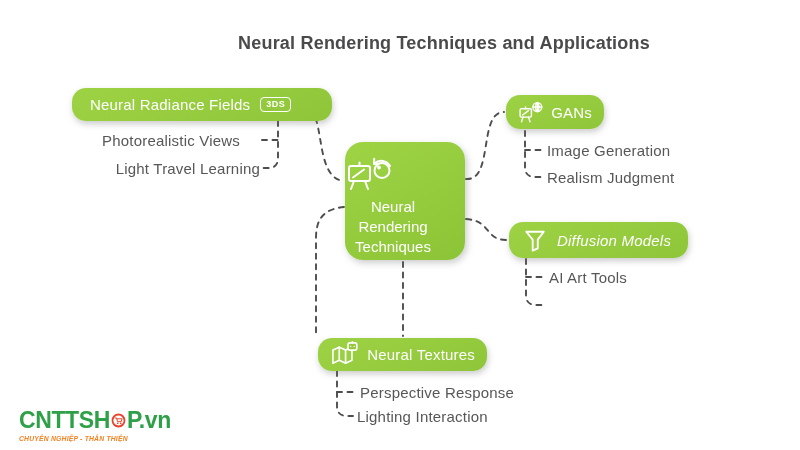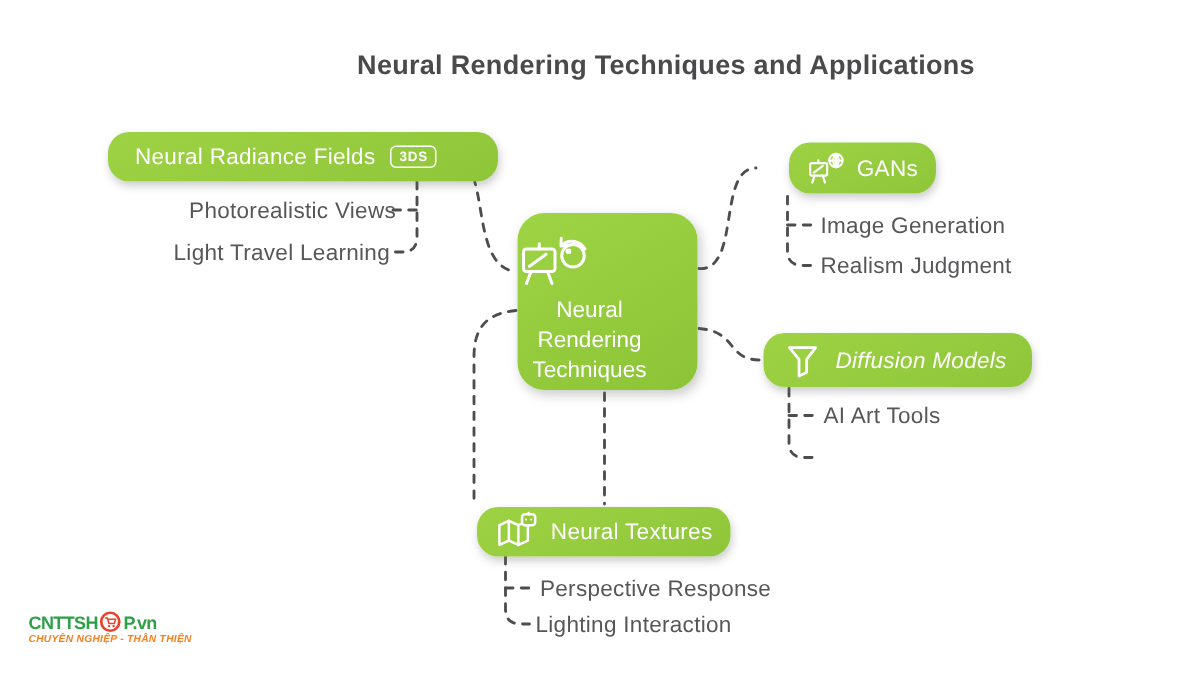--- a/index.html
+++ b/index.html
@@ -99,7 +99,7 @@
   <div class="child r" style="left:64px;top:132px;width:200px;">Photorealistic Views</div>
   <div class="child r" style="left:60px;top:160px;width:200px;">Light Travel Learning</div>
 
-  <div class="pill" style="left:506px;top:95px;width:98px;height:34px;padding:0 12px;margin-left:20px;">
+  <div class="pill" style="left:506px;top:95px;width:98px;height:34px;padding:0 12px;">
     <svg width="30" height="27" viewBox="0 0 30 27" style="margin-right:8px;" fill="none" stroke="#ffffff" stroke-width="1.7" stroke-linecap="round" stroke-linejoin="round">
       <rect x="2.5" y="9" width="13.5" height="10" rx="1.5"></rect>
       <path d="M9,9 V6.8"></path>

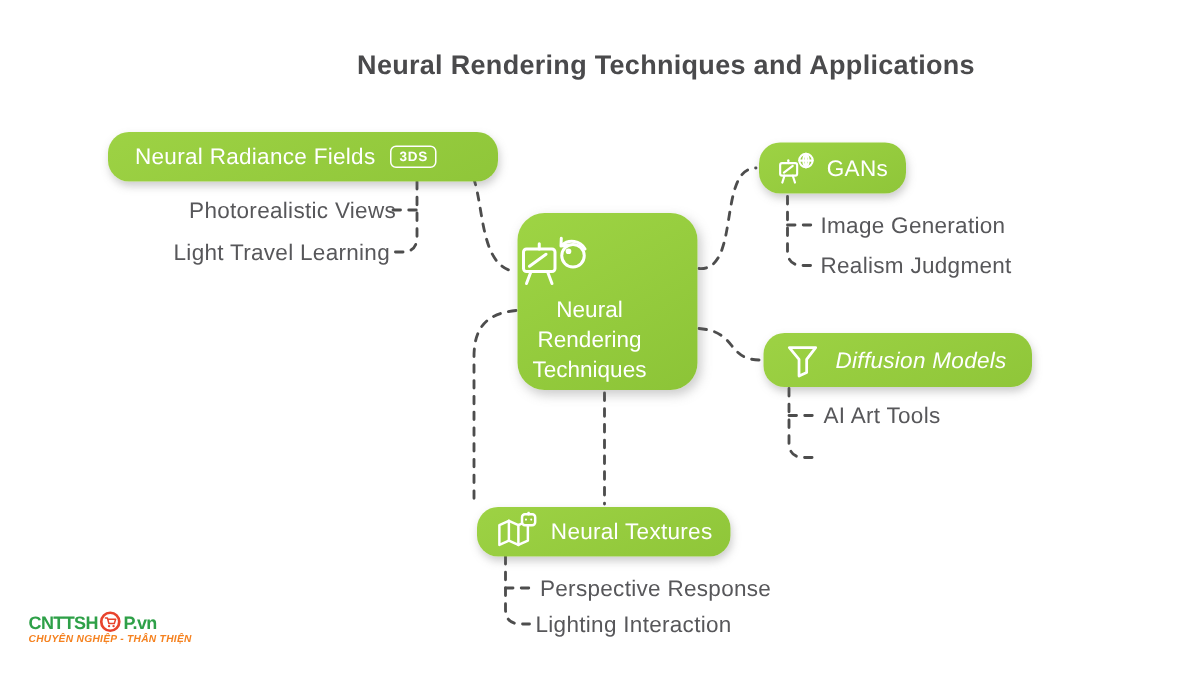--- a/index.html
+++ b/index.html
@@ -96,7 +96,7 @@
     <span class="lbl">Neural Radiance Fields</span>
     <span class="badge">3DS</span>
   </div>
-  <div class="child r" style="left:64px;top:132px;width:200px;">Photorealistic Views</div>
+  <div class="child r" style="left:40px;top:132px;width:200px;">Photorealistic Views</div>
   <div class="child r" style="left:60px;top:160px;width:200px;">Light Travel Learning</div>
 
   <div class="pill" style="left:506px;top:95px;width:98px;height:34px;padding:0 12px;">

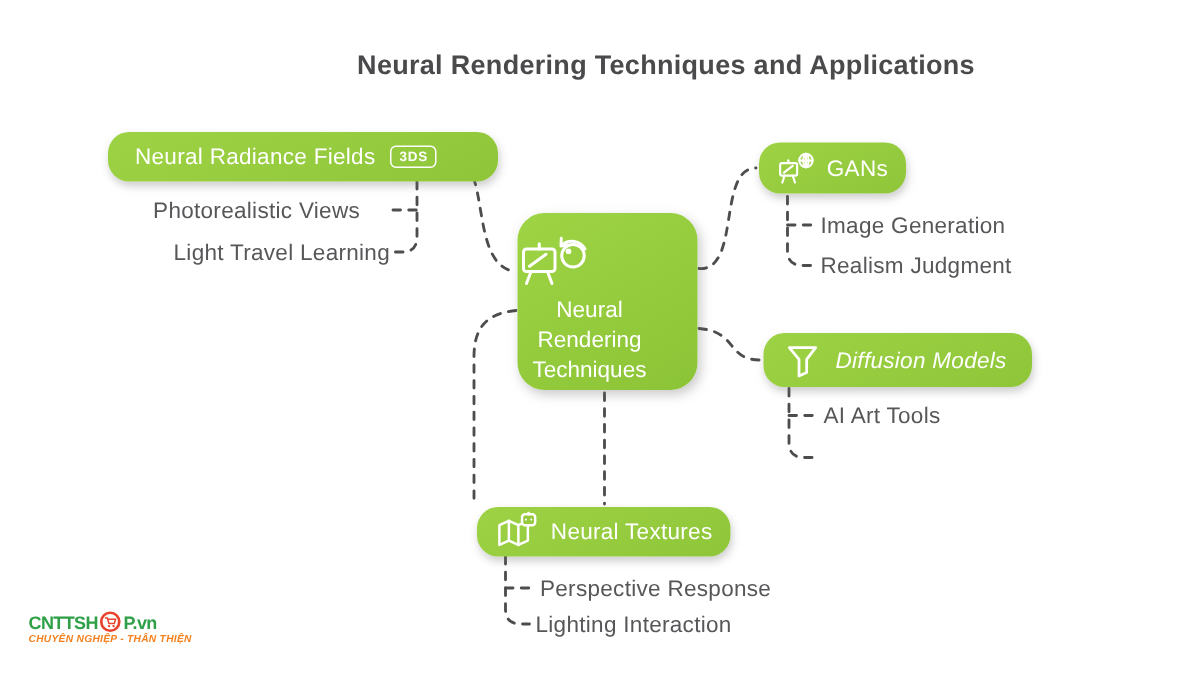--- a/index.html
+++ b/index.html
@@ -47,7 +47,7 @@
   
   .logo{position:absolute;left:19px;top:407px;z-index:2;}
   .logo-line1{display:flex;align-items:center;}
-  .logo-txt{font-size:12px;font-weight:bold;color:#2ea048;letter-spacing:-.4px;}
+  .logo-txt{font-size:23px;font-weight:bold;color:#2ea048;letter-spacing:-.4px;}
   .logo-o{margin:0 1px;display:flex;}
   .logo-tag{
     margin-top:1px;font-size:6.8px;font-weight:bold;font-style:italic;

